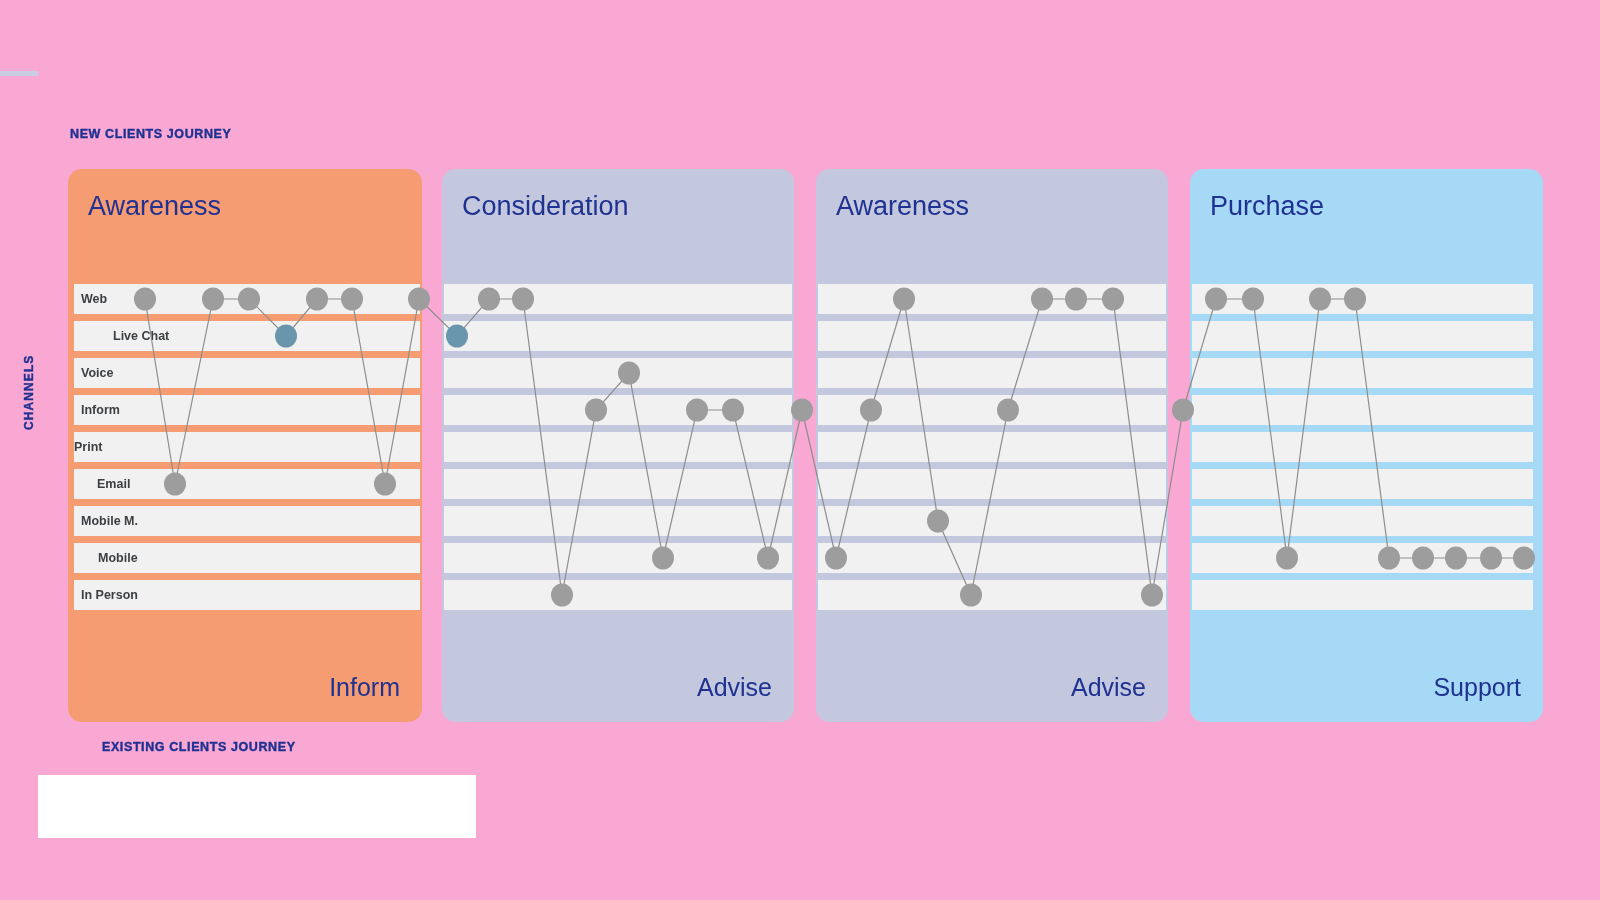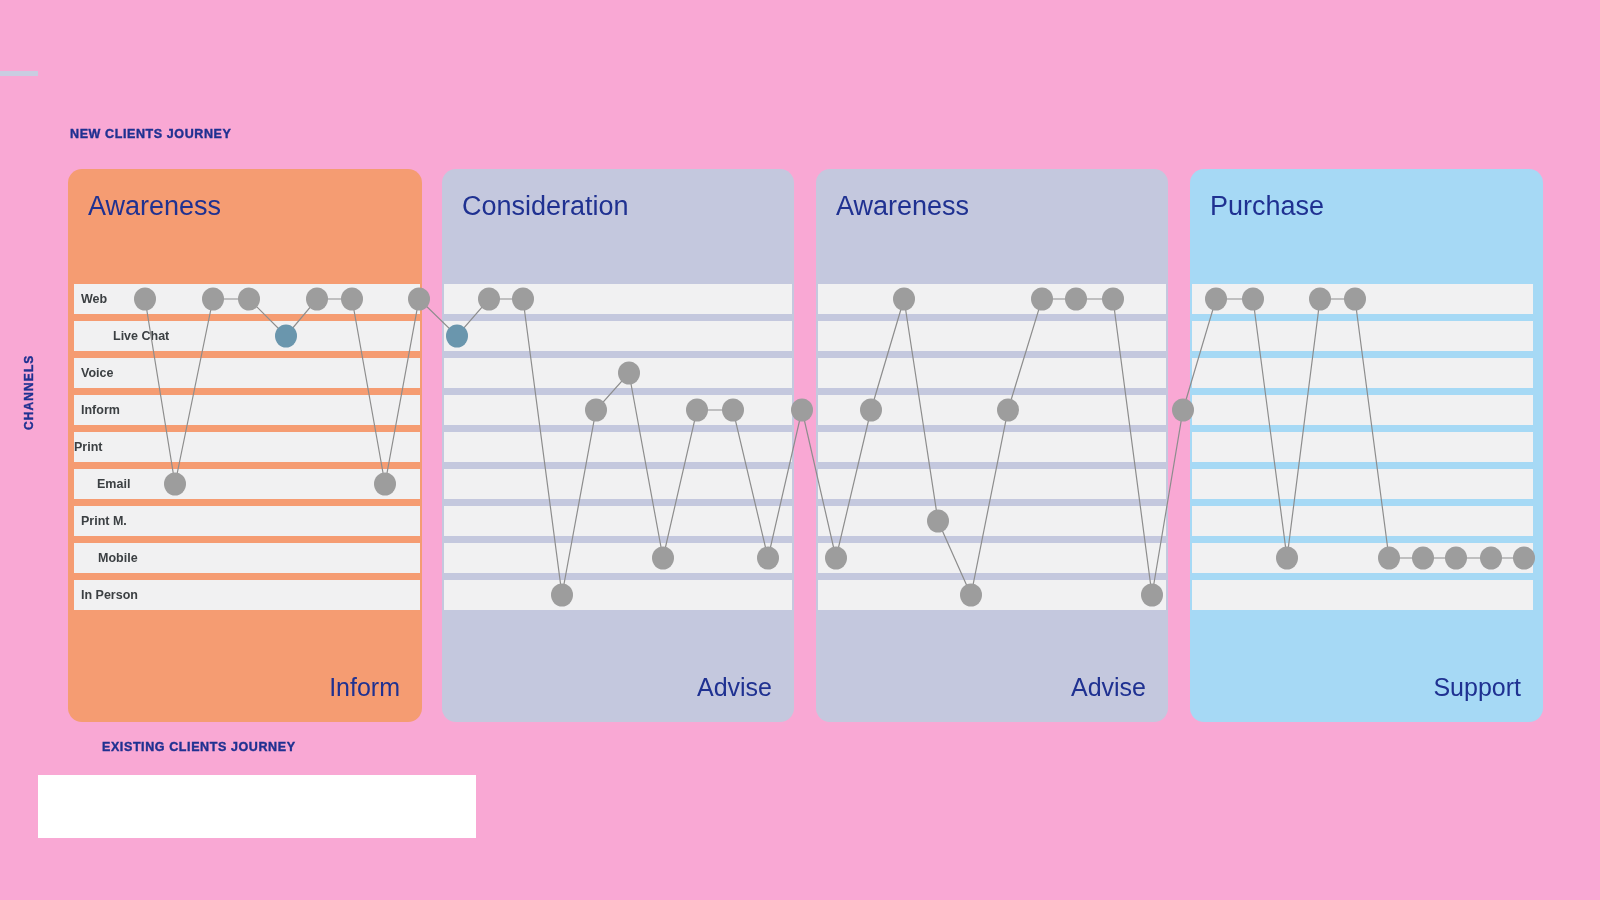--- a/index.html
+++ b/index.html
@@ -197,7 +197,7 @@
       <div class="row-strip" style="left: 444px; width: 348px; top: 506px;"></div>
       <div class="row-strip" style="left: 818px; width: 348px; top: 506px;"></div>
       <div class="row-strip" style="left: 1192px; width: 341px; top: 506px;"></div>
-      <div class="row-label" style="left: 81px; top: 506px;">Print M.</div>
+      <div class="row-label" style="left: 81px; top: 506px;">Mobile M.</div>
       <div class="row-strip" style="left: 74px; width: 346px; top: 543px;"></div>
       <div class="row-strip" style="left: 444px; width: 348px; top: 543px;"></div>
       <div class="row-strip" style="left: 818px; width: 348px; top: 543px;"></div>

